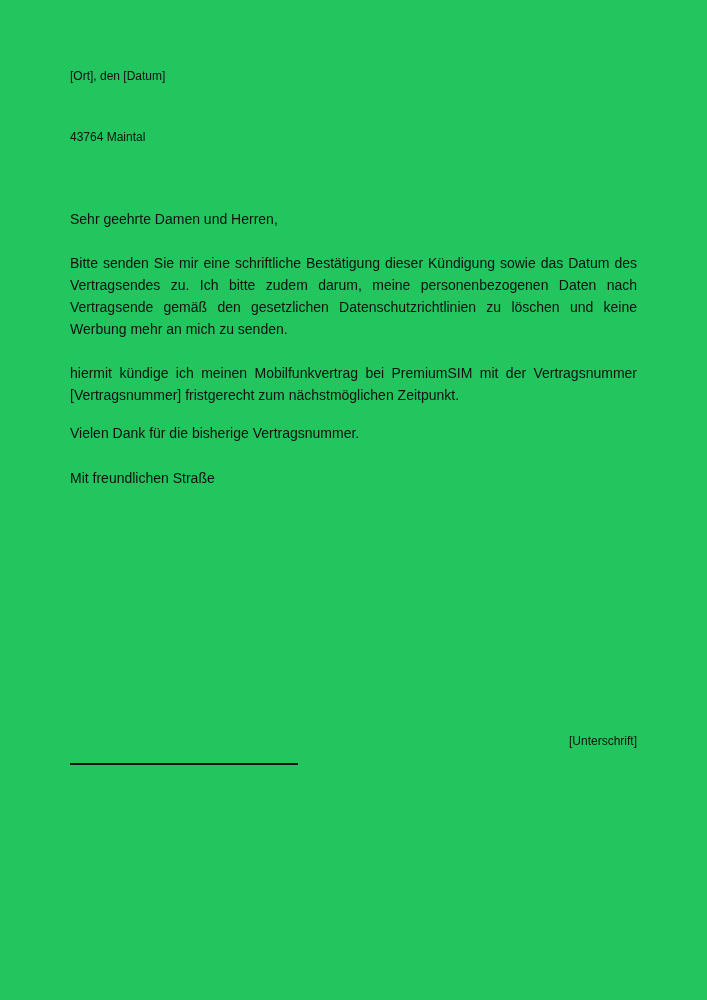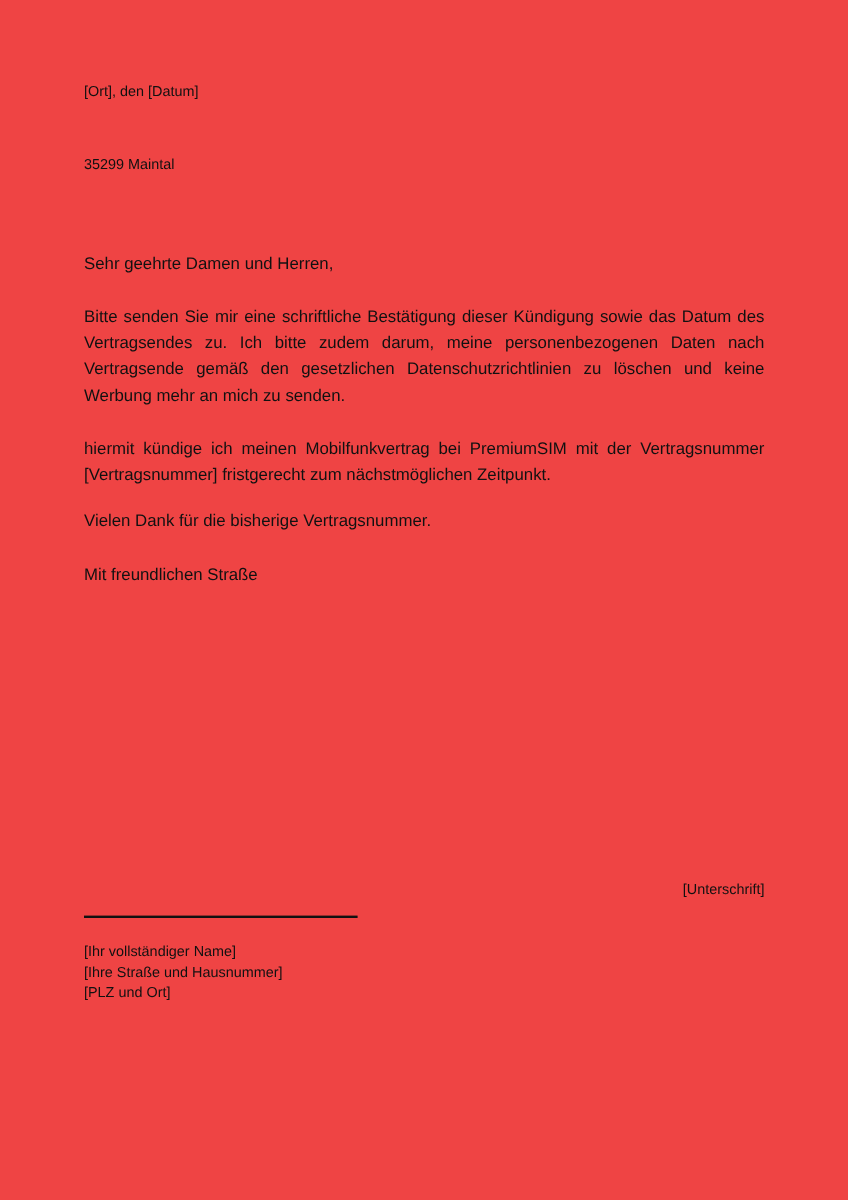--- a/index.html
+++ b/index.html
@@ -13,7 +13,7 @@
     width: 707px;
     height: 1000px;
     margin: 0 auto;
-    background: #ef4444;
+    background: #22c55e;
     box-sizing: border-box;
     padding: 68px 70px 0 70px;
     font-family: "Liberation Sans", "DejaVu Sans", sans-serif;

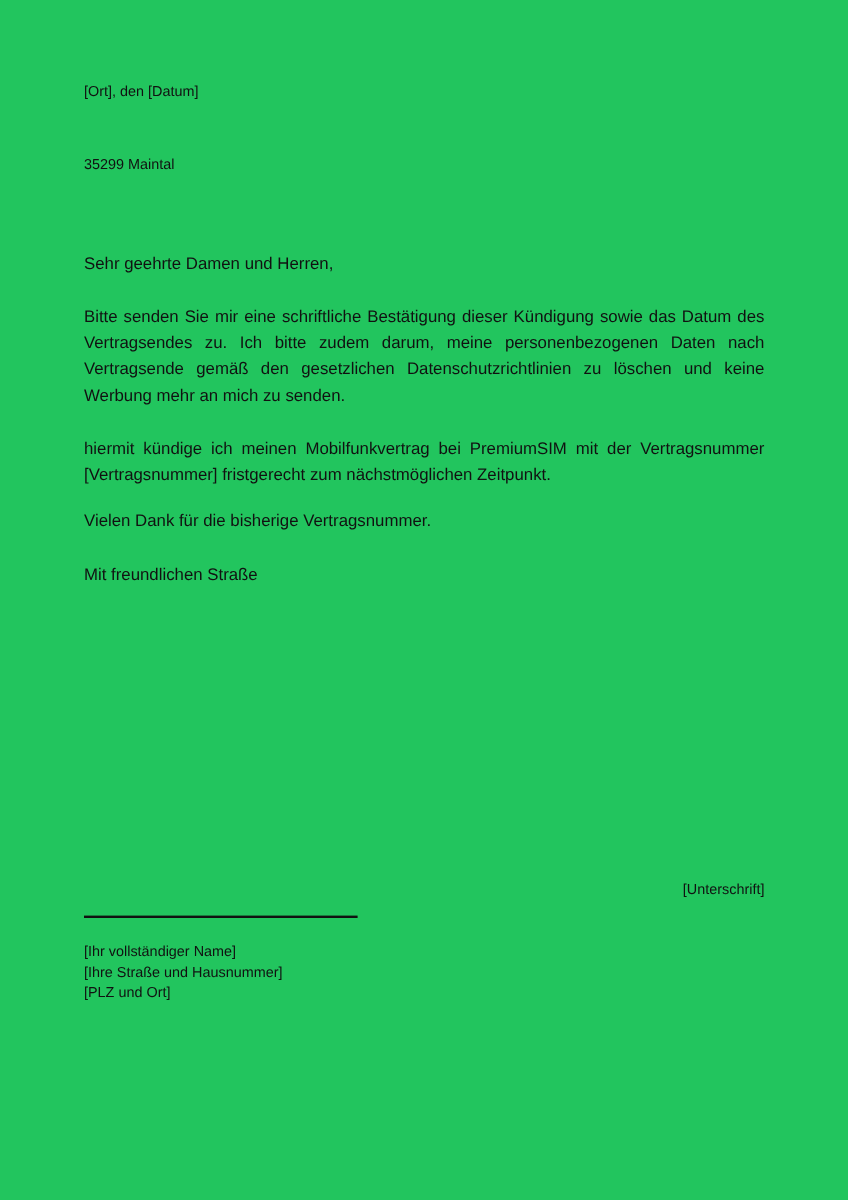--- a/index.html
+++ b/index.html
@@ -75,7 +75,7 @@
   <p class="date-line small-text">[Ort], den [Datum]</p>
 
   <div class="recipient-block small-text">
-    <div>35299 Maintal</div>
+    <div>43764 Maintal</div>
   </div>
 
   <p class="salutation body-text">Sehr geehrte Damen und Herren,</p>

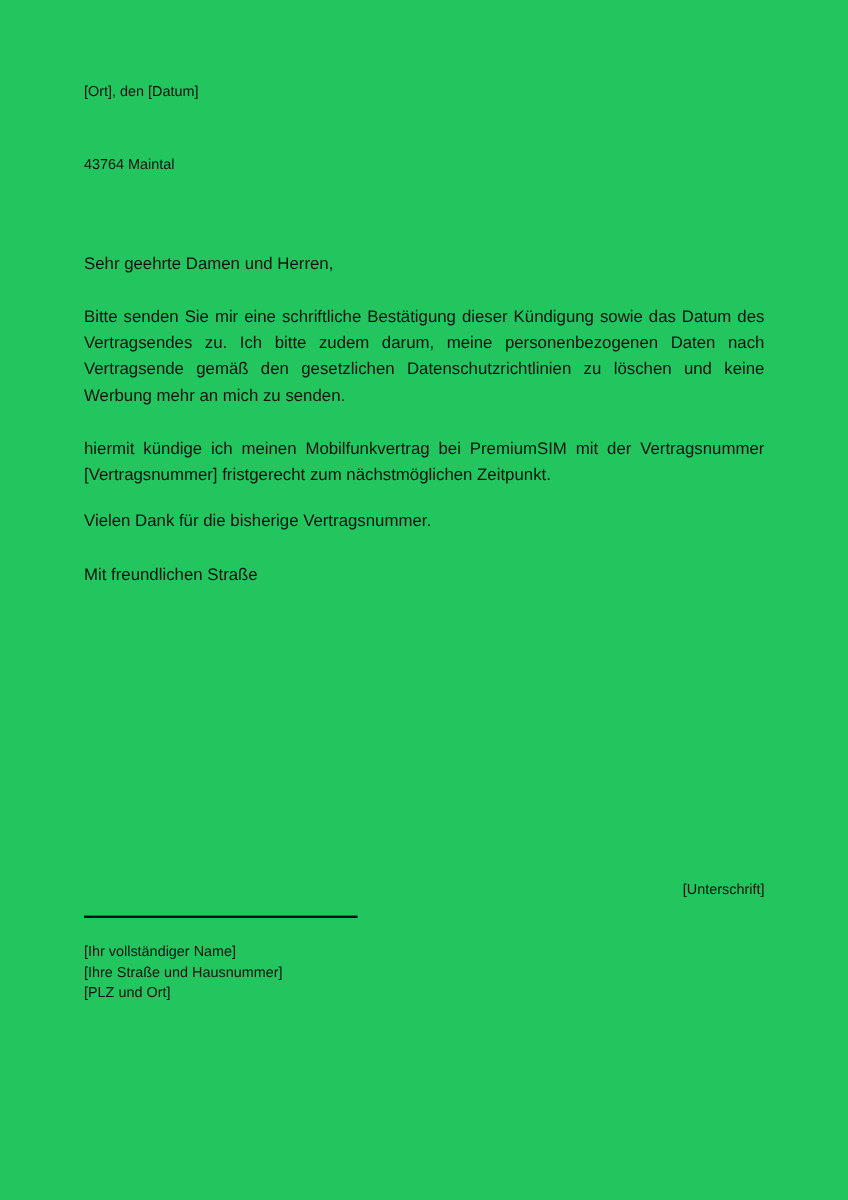--- a/index.html
+++ b/index.html
@@ -92,11 +92,6 @@
 
   <div class="signature-line"></div>
 
-  <div class="sender-block small-text">
-    <div>[Ihr vollständiger Name]</div>
-    <div>[Ihre Straße und Hausnummer]</div>
-    <div>[PLZ und Ort]</div>
-  </div>
 
 </div>
 

